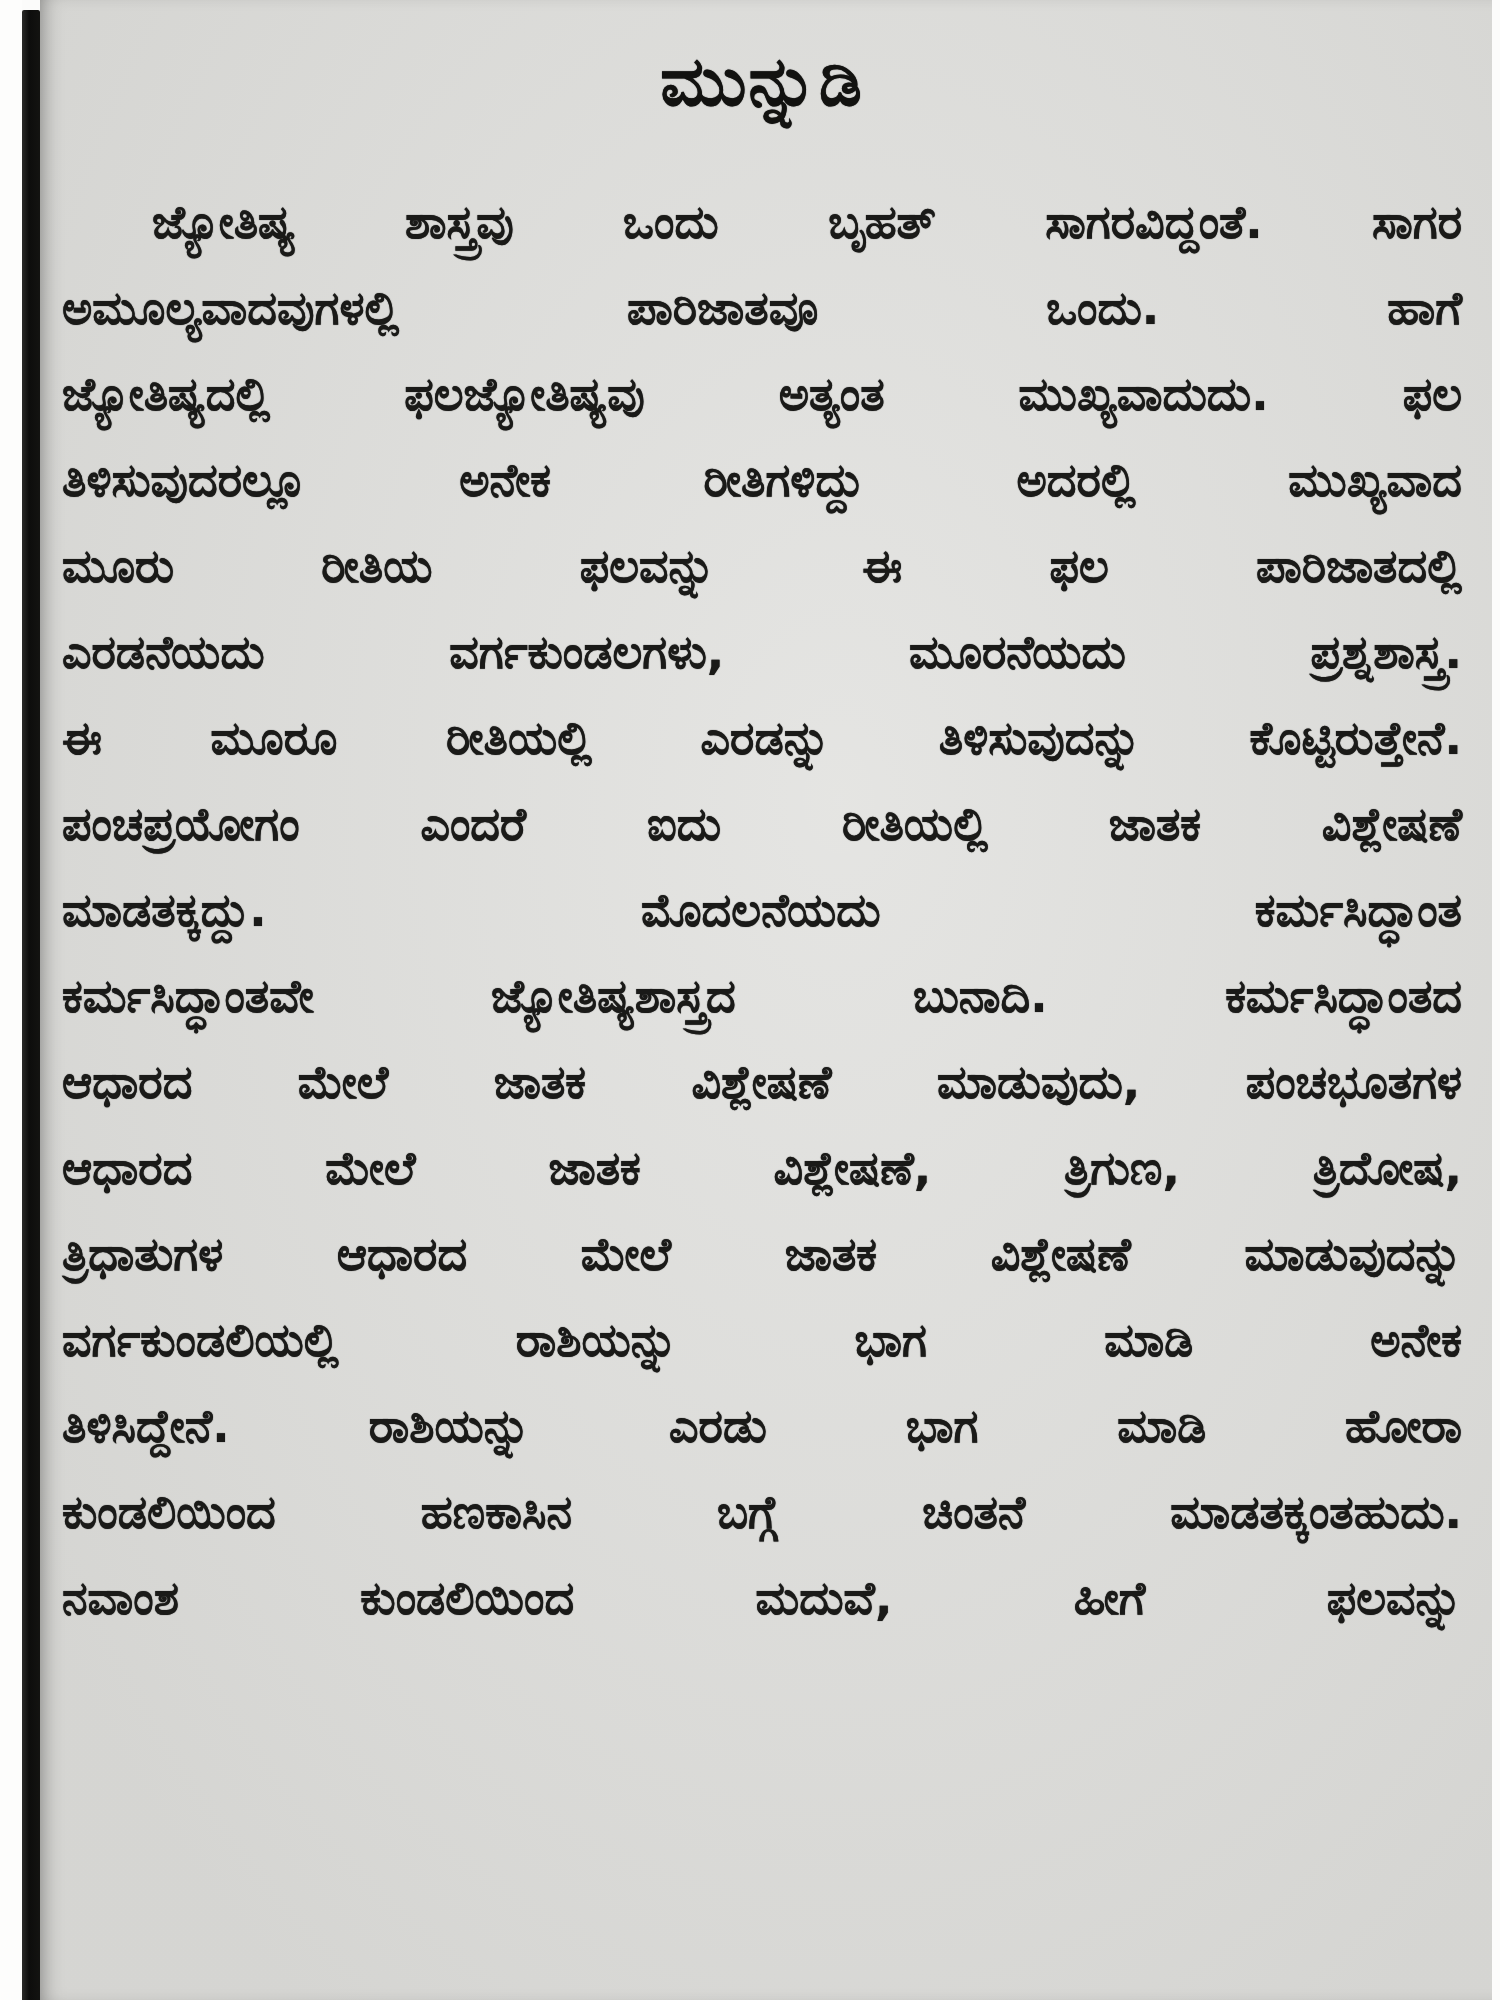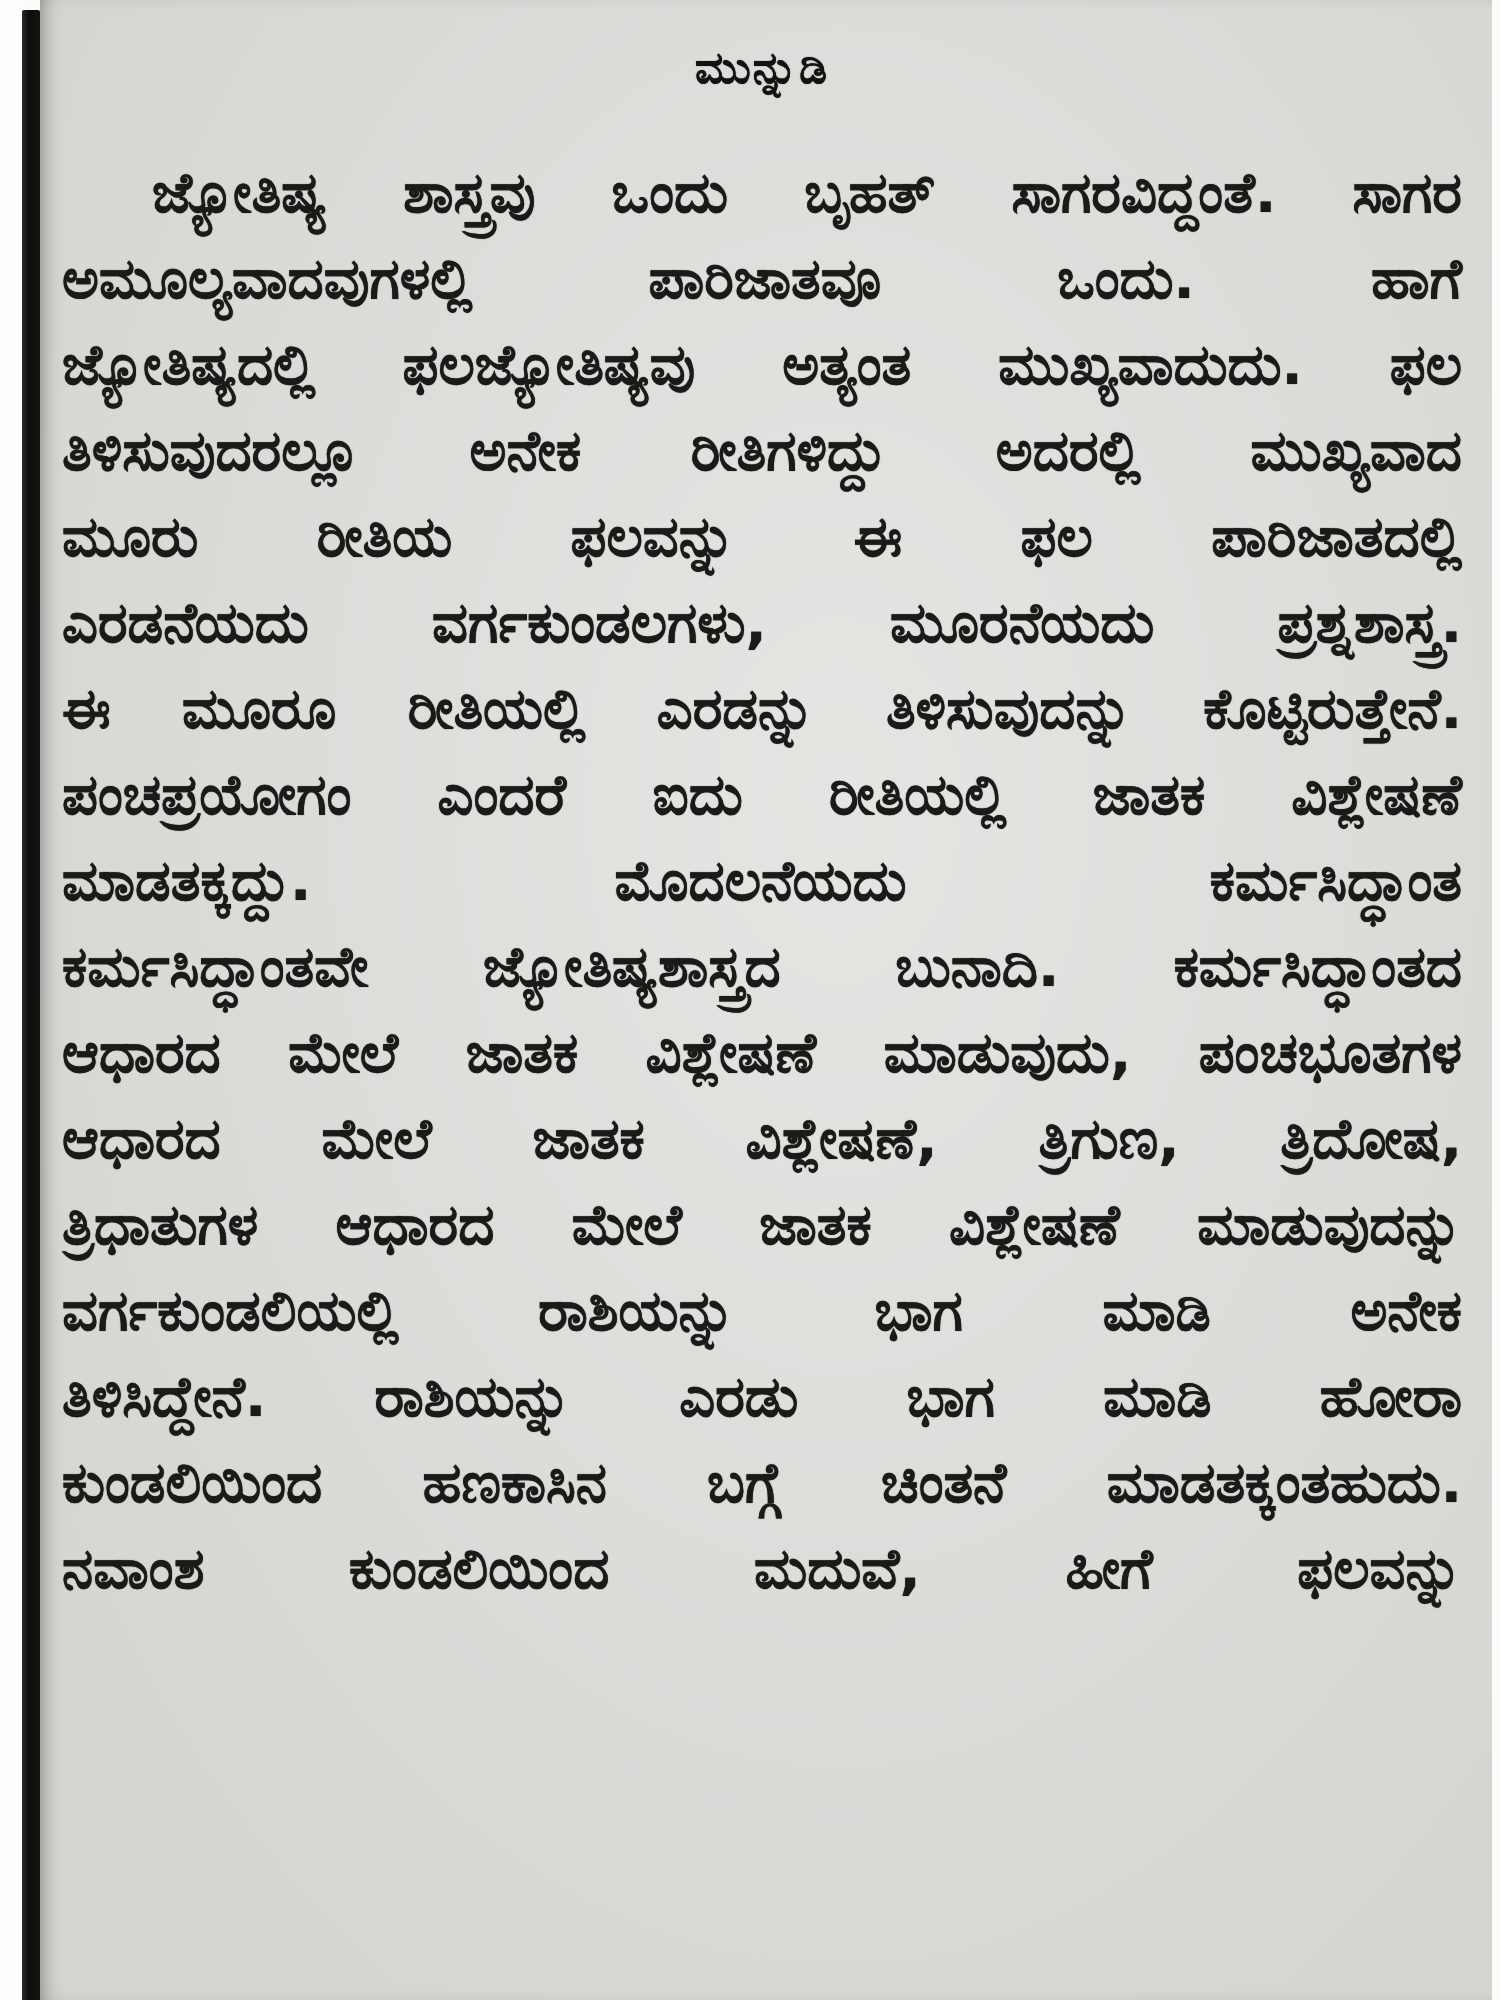--- a/index.html
+++ b/index.html
@@ -59,7 +59,7 @@
   }
   .title {
     text-align: center;
-    font-size: 44px;
+    font-size: 68px;
     font-weight: 700;
     letter-spacing: 2px;
     color: #121210;

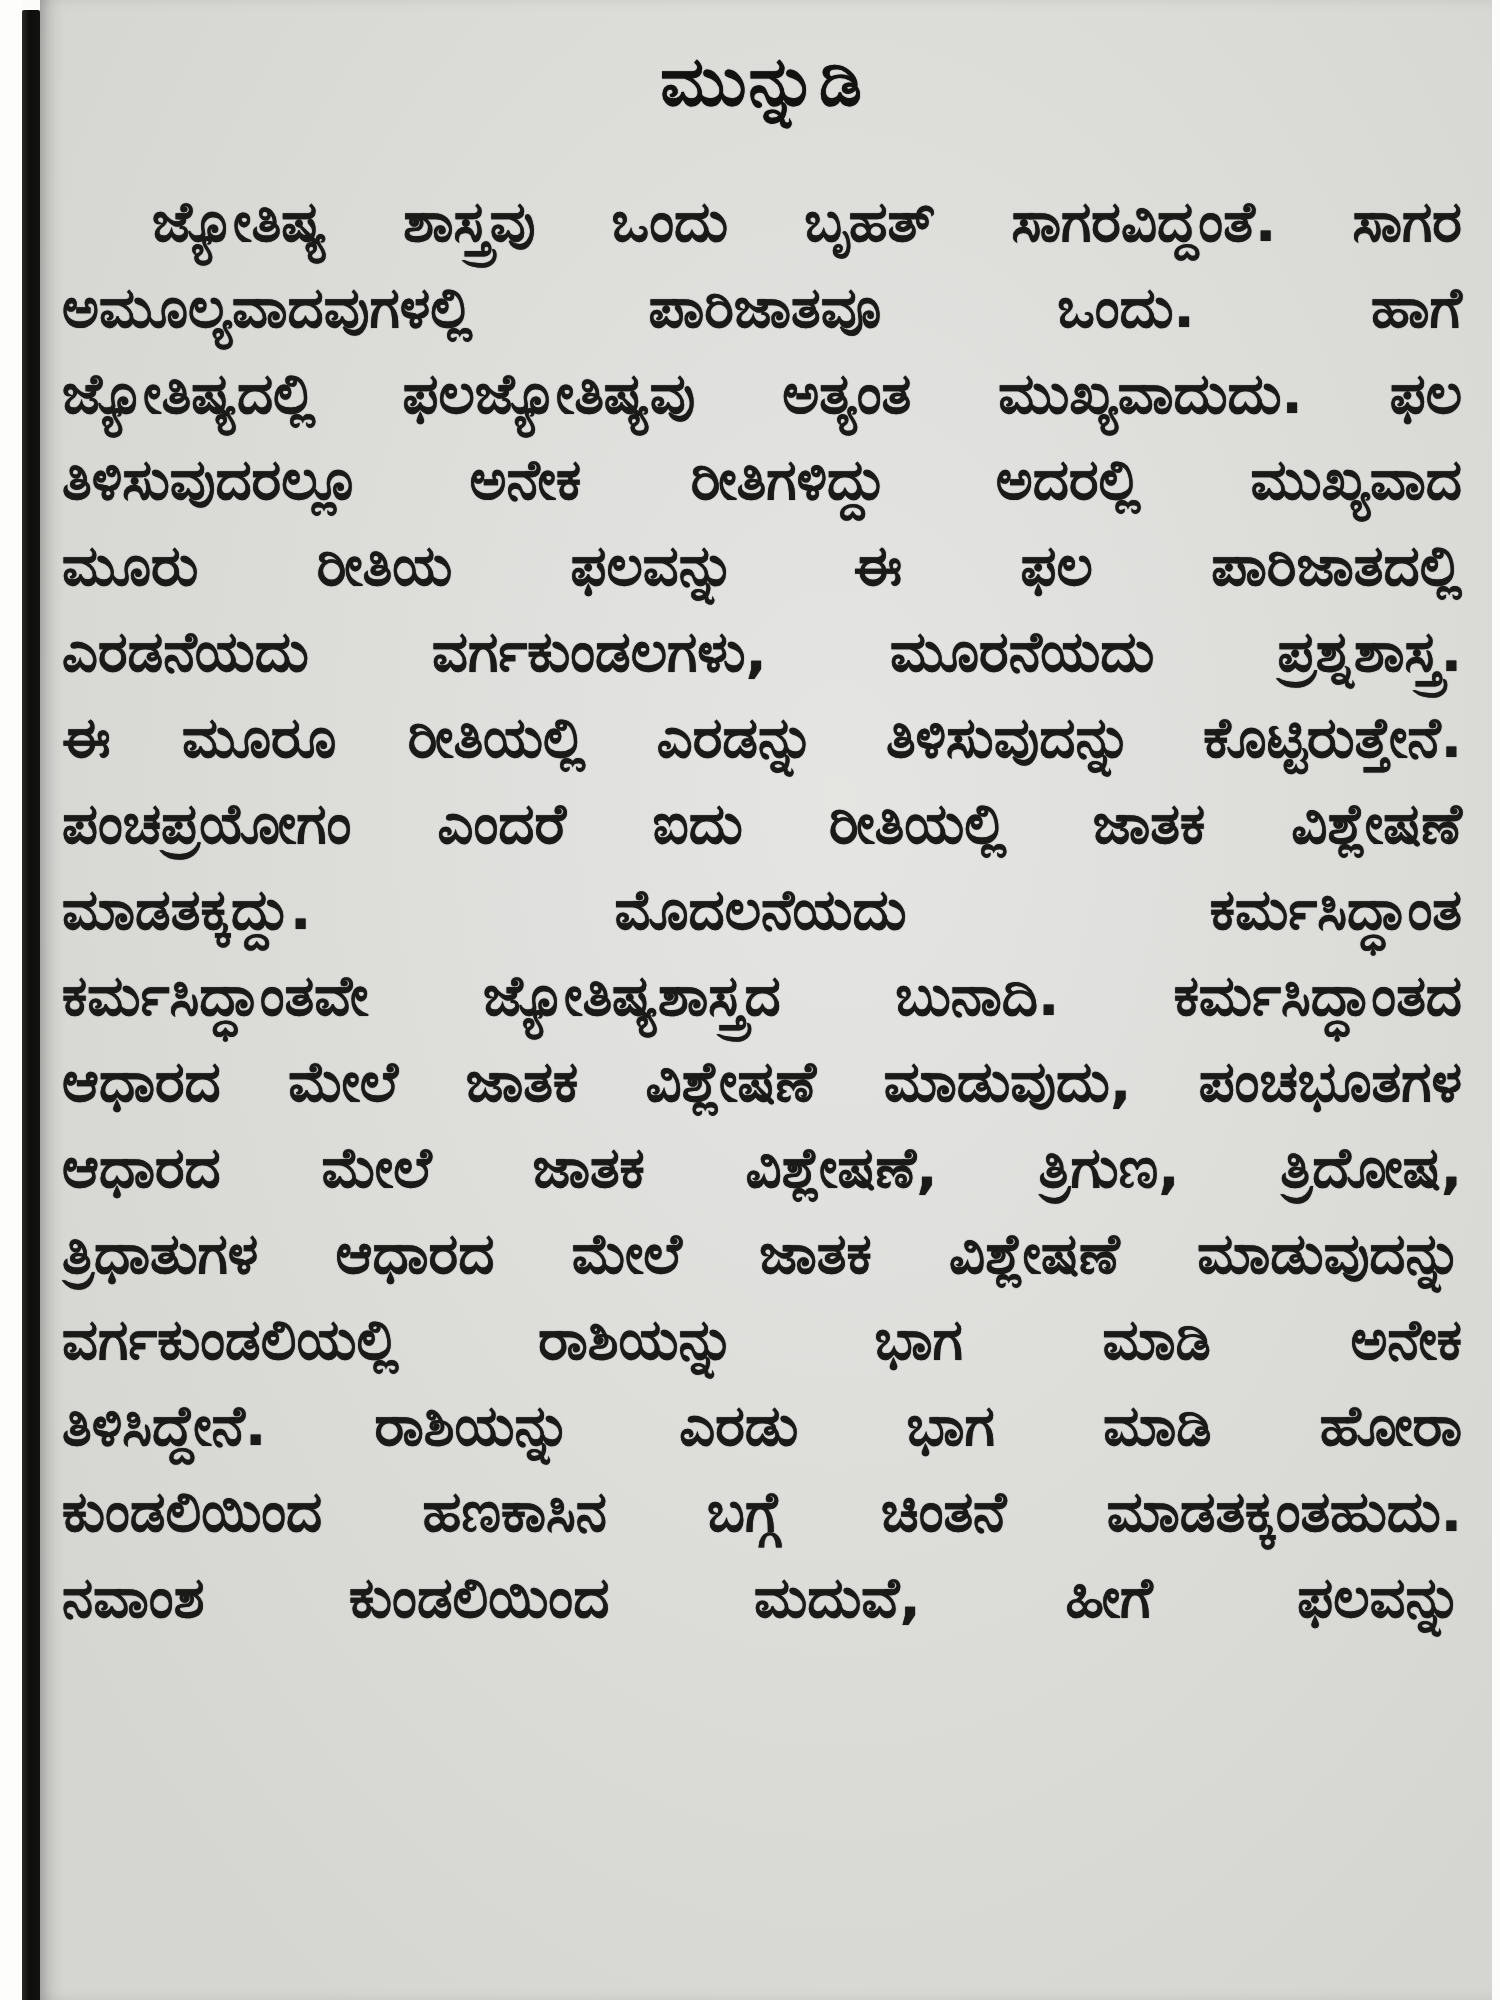--- a/index.html
+++ b/index.html
@@ -67,7 +67,7 @@
     margin-bottom: 56px;
   }
   .body-text {
-    font-size: 56px;
+    font-size: 46px;
     font-weight: 700;
     line-height: 86px;
   }

